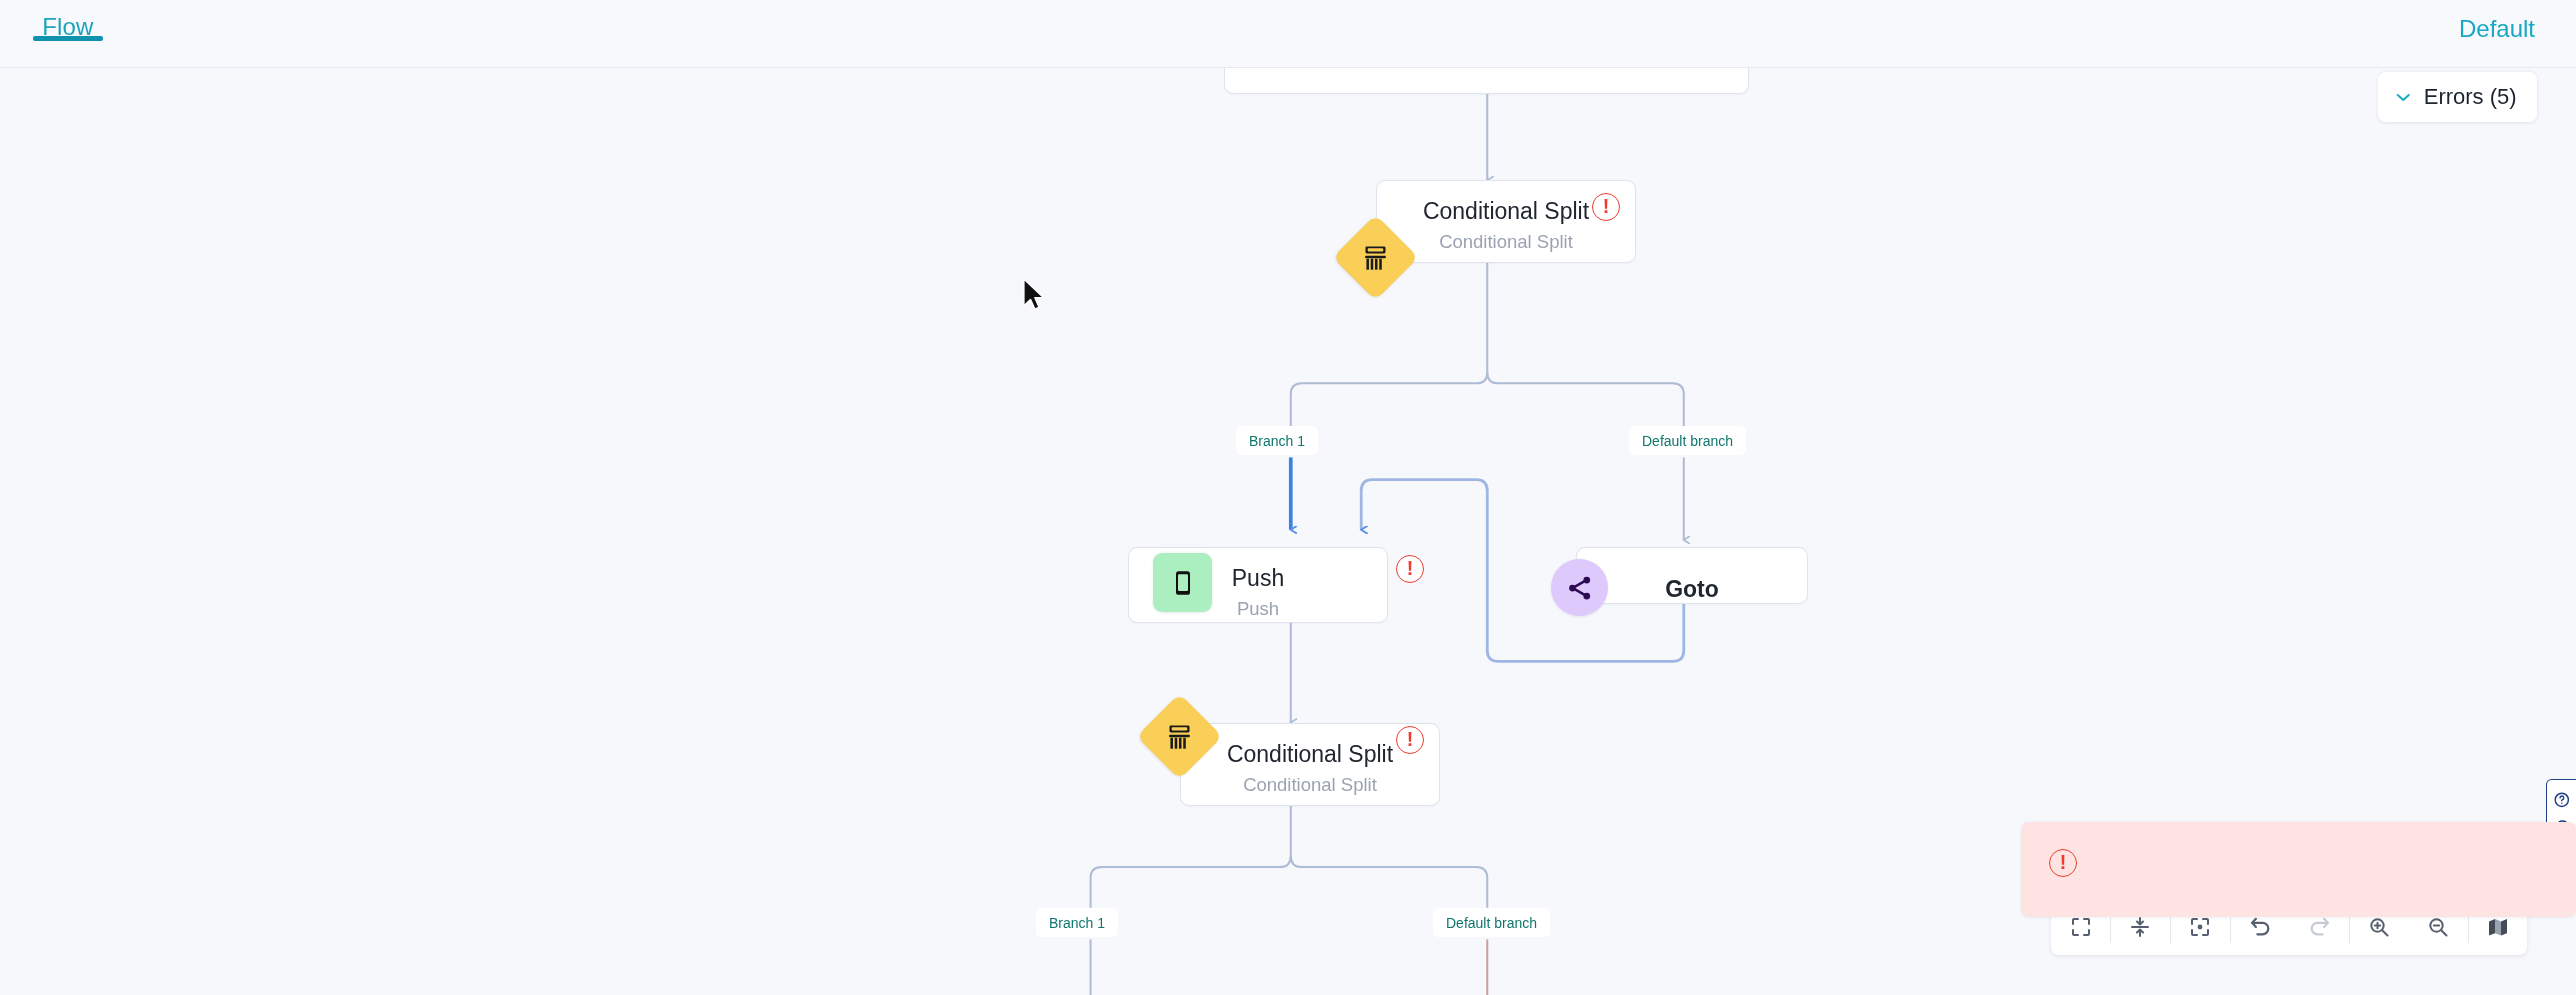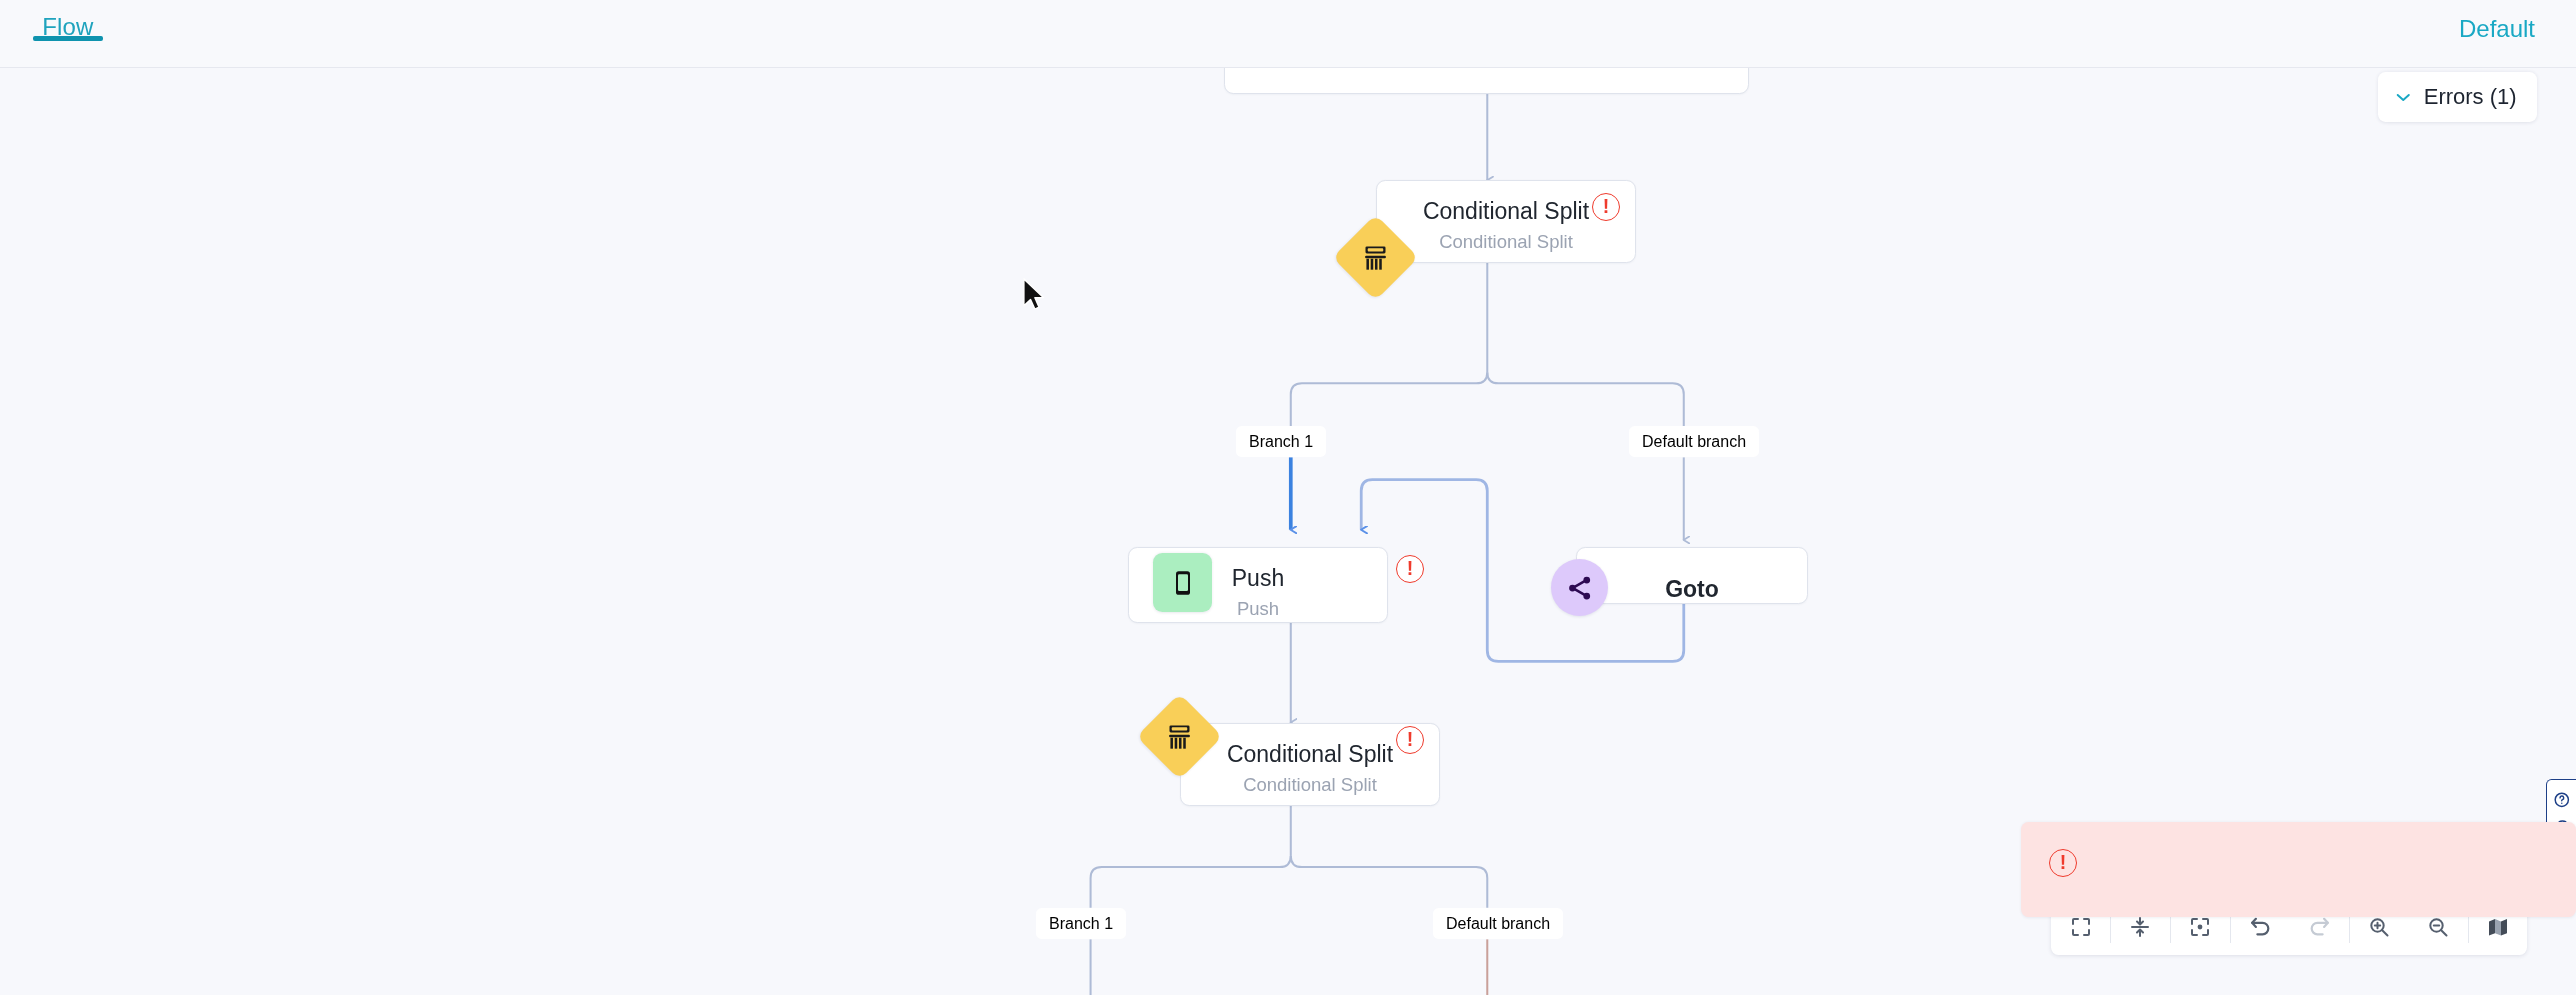--- a/index.html
+++ b/index.html
@@ -229,7 +229,7 @@
       <path d="M4 7.5 L10 13 L16 7.5" stroke="#19a8c4" stroke-width="2.1" stroke-linecap="round" stroke-linejoin="round"></path>
     </svg>
   </span>
-  <span>Errors (1)</span>
+  <span>Errors (5)</span>
 </div>
 
 <div id="canvas">

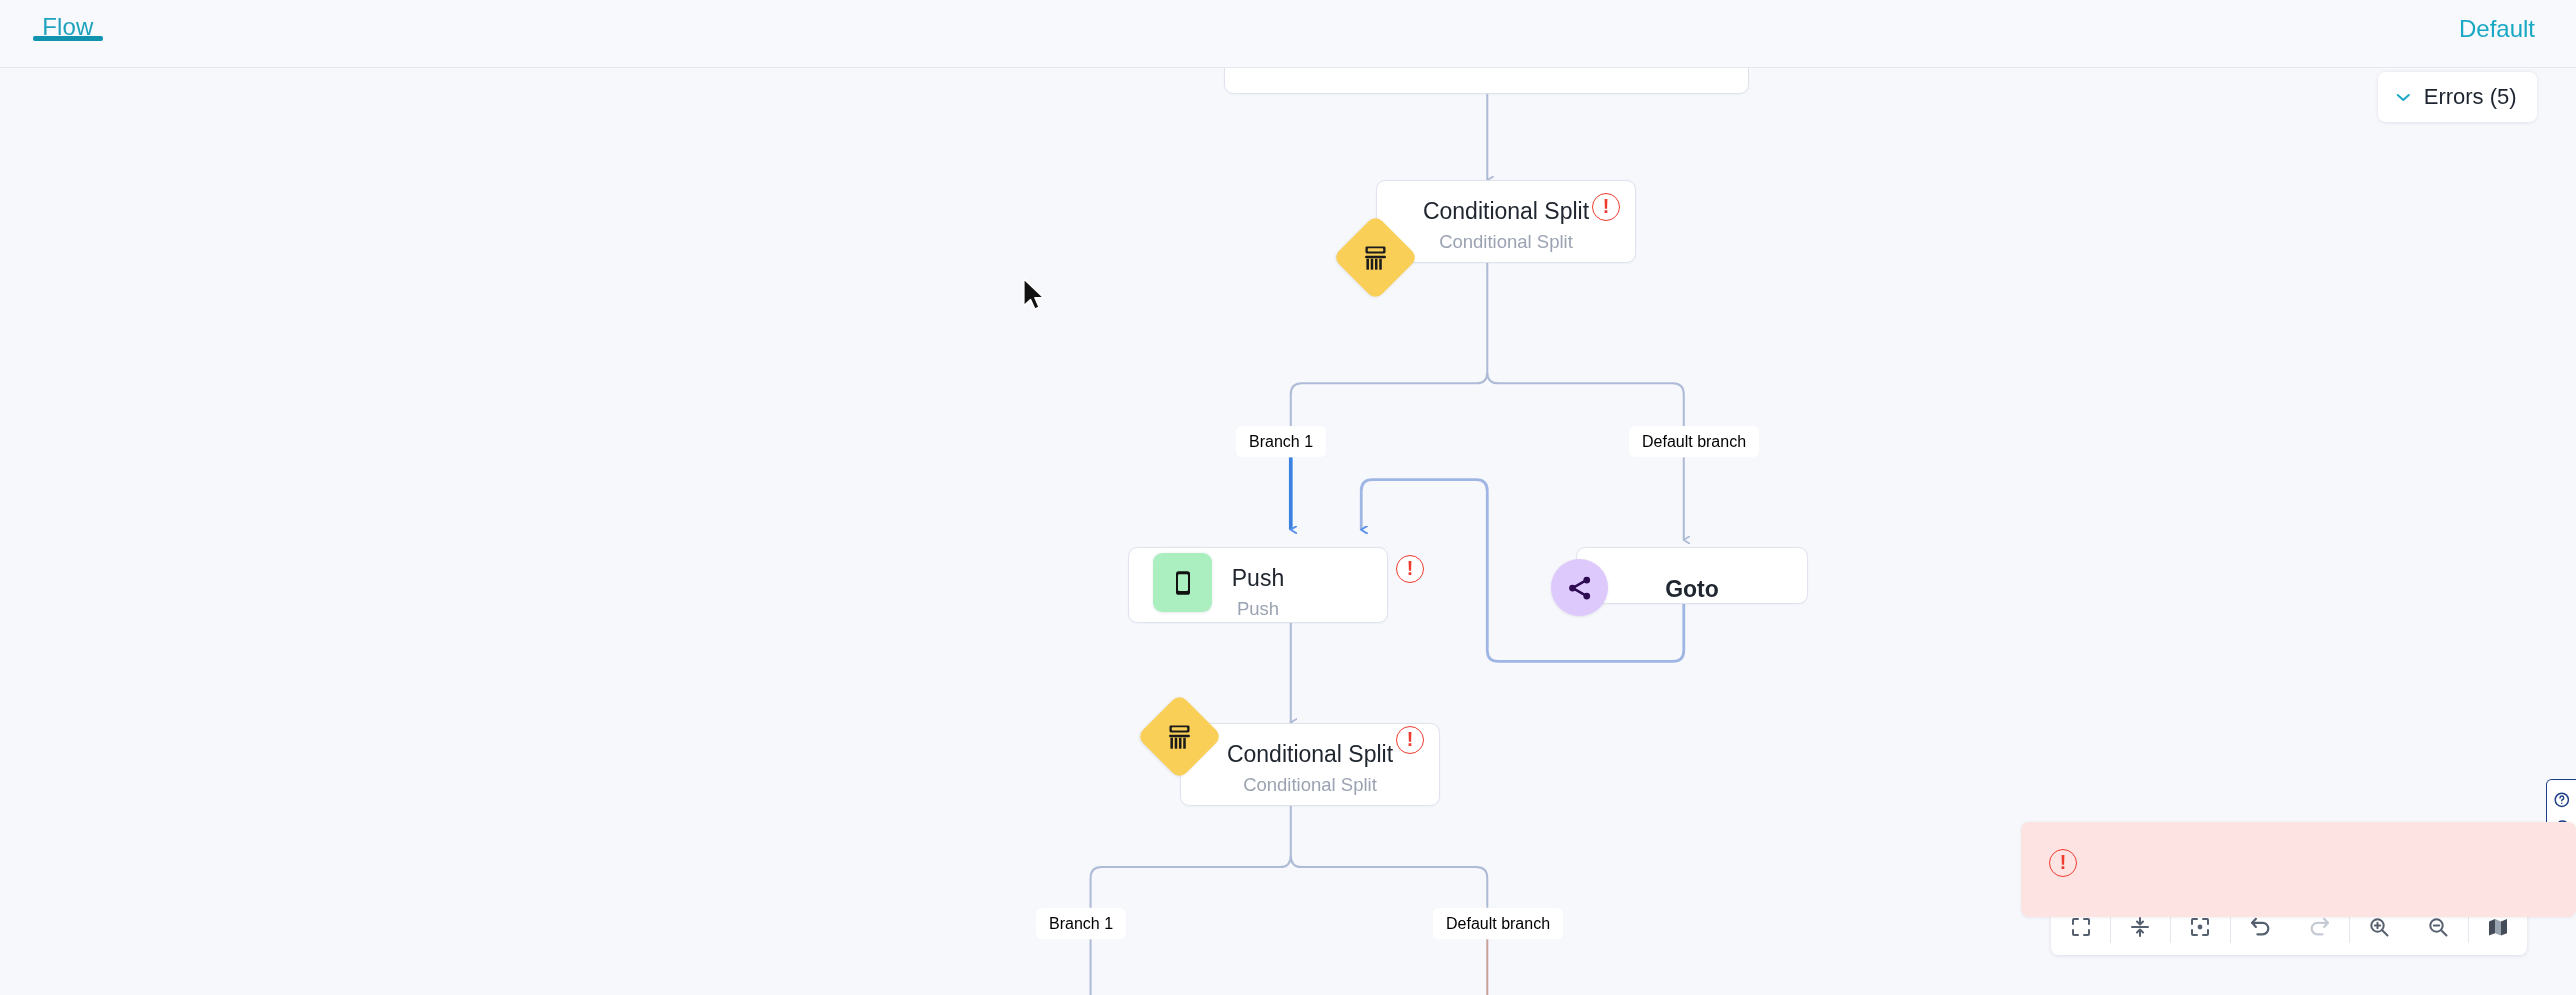--- a/index.html
+++ b/index.html
@@ -135,8 +135,8 @@
     background: #ffffff;
     border-radius: 5.6px;
     padding: 6.5px 13px;
-    font-size: 16px;
-    color: #000000;
+    font-size: 14px;
+    color: #0f766e;
     white-space: nowrap;
     z-index: 8;
     cursor: pointer;

